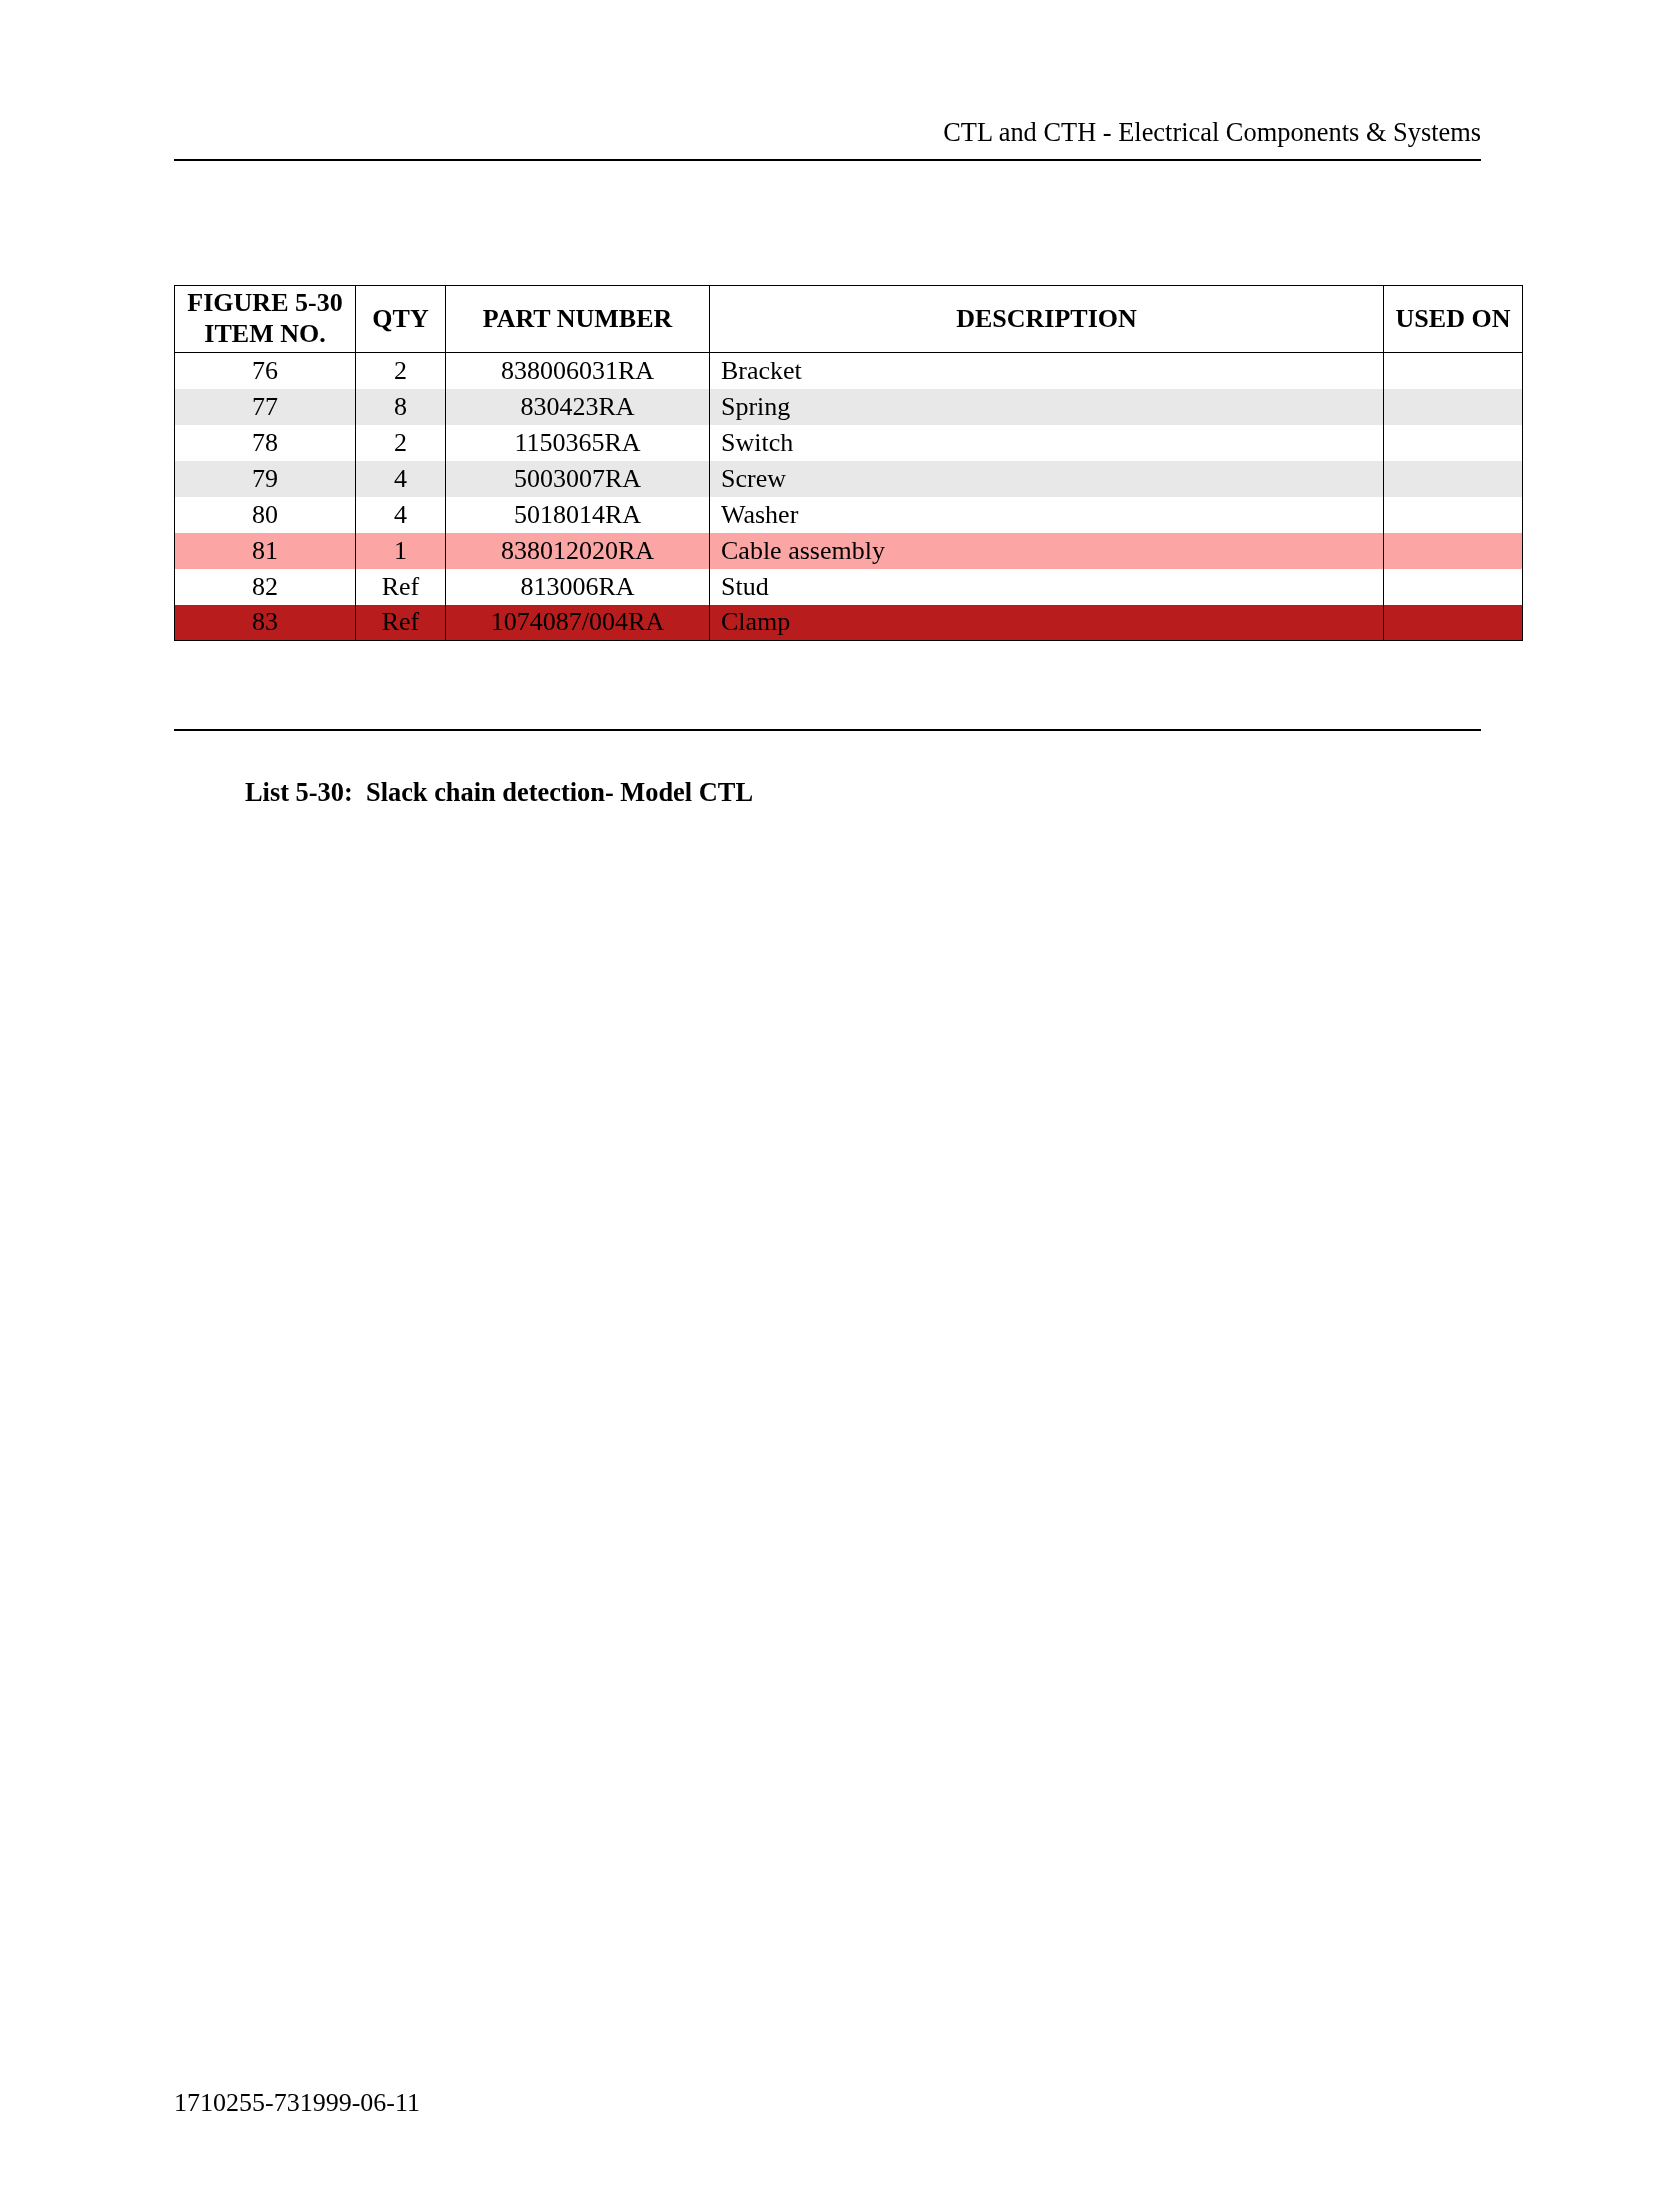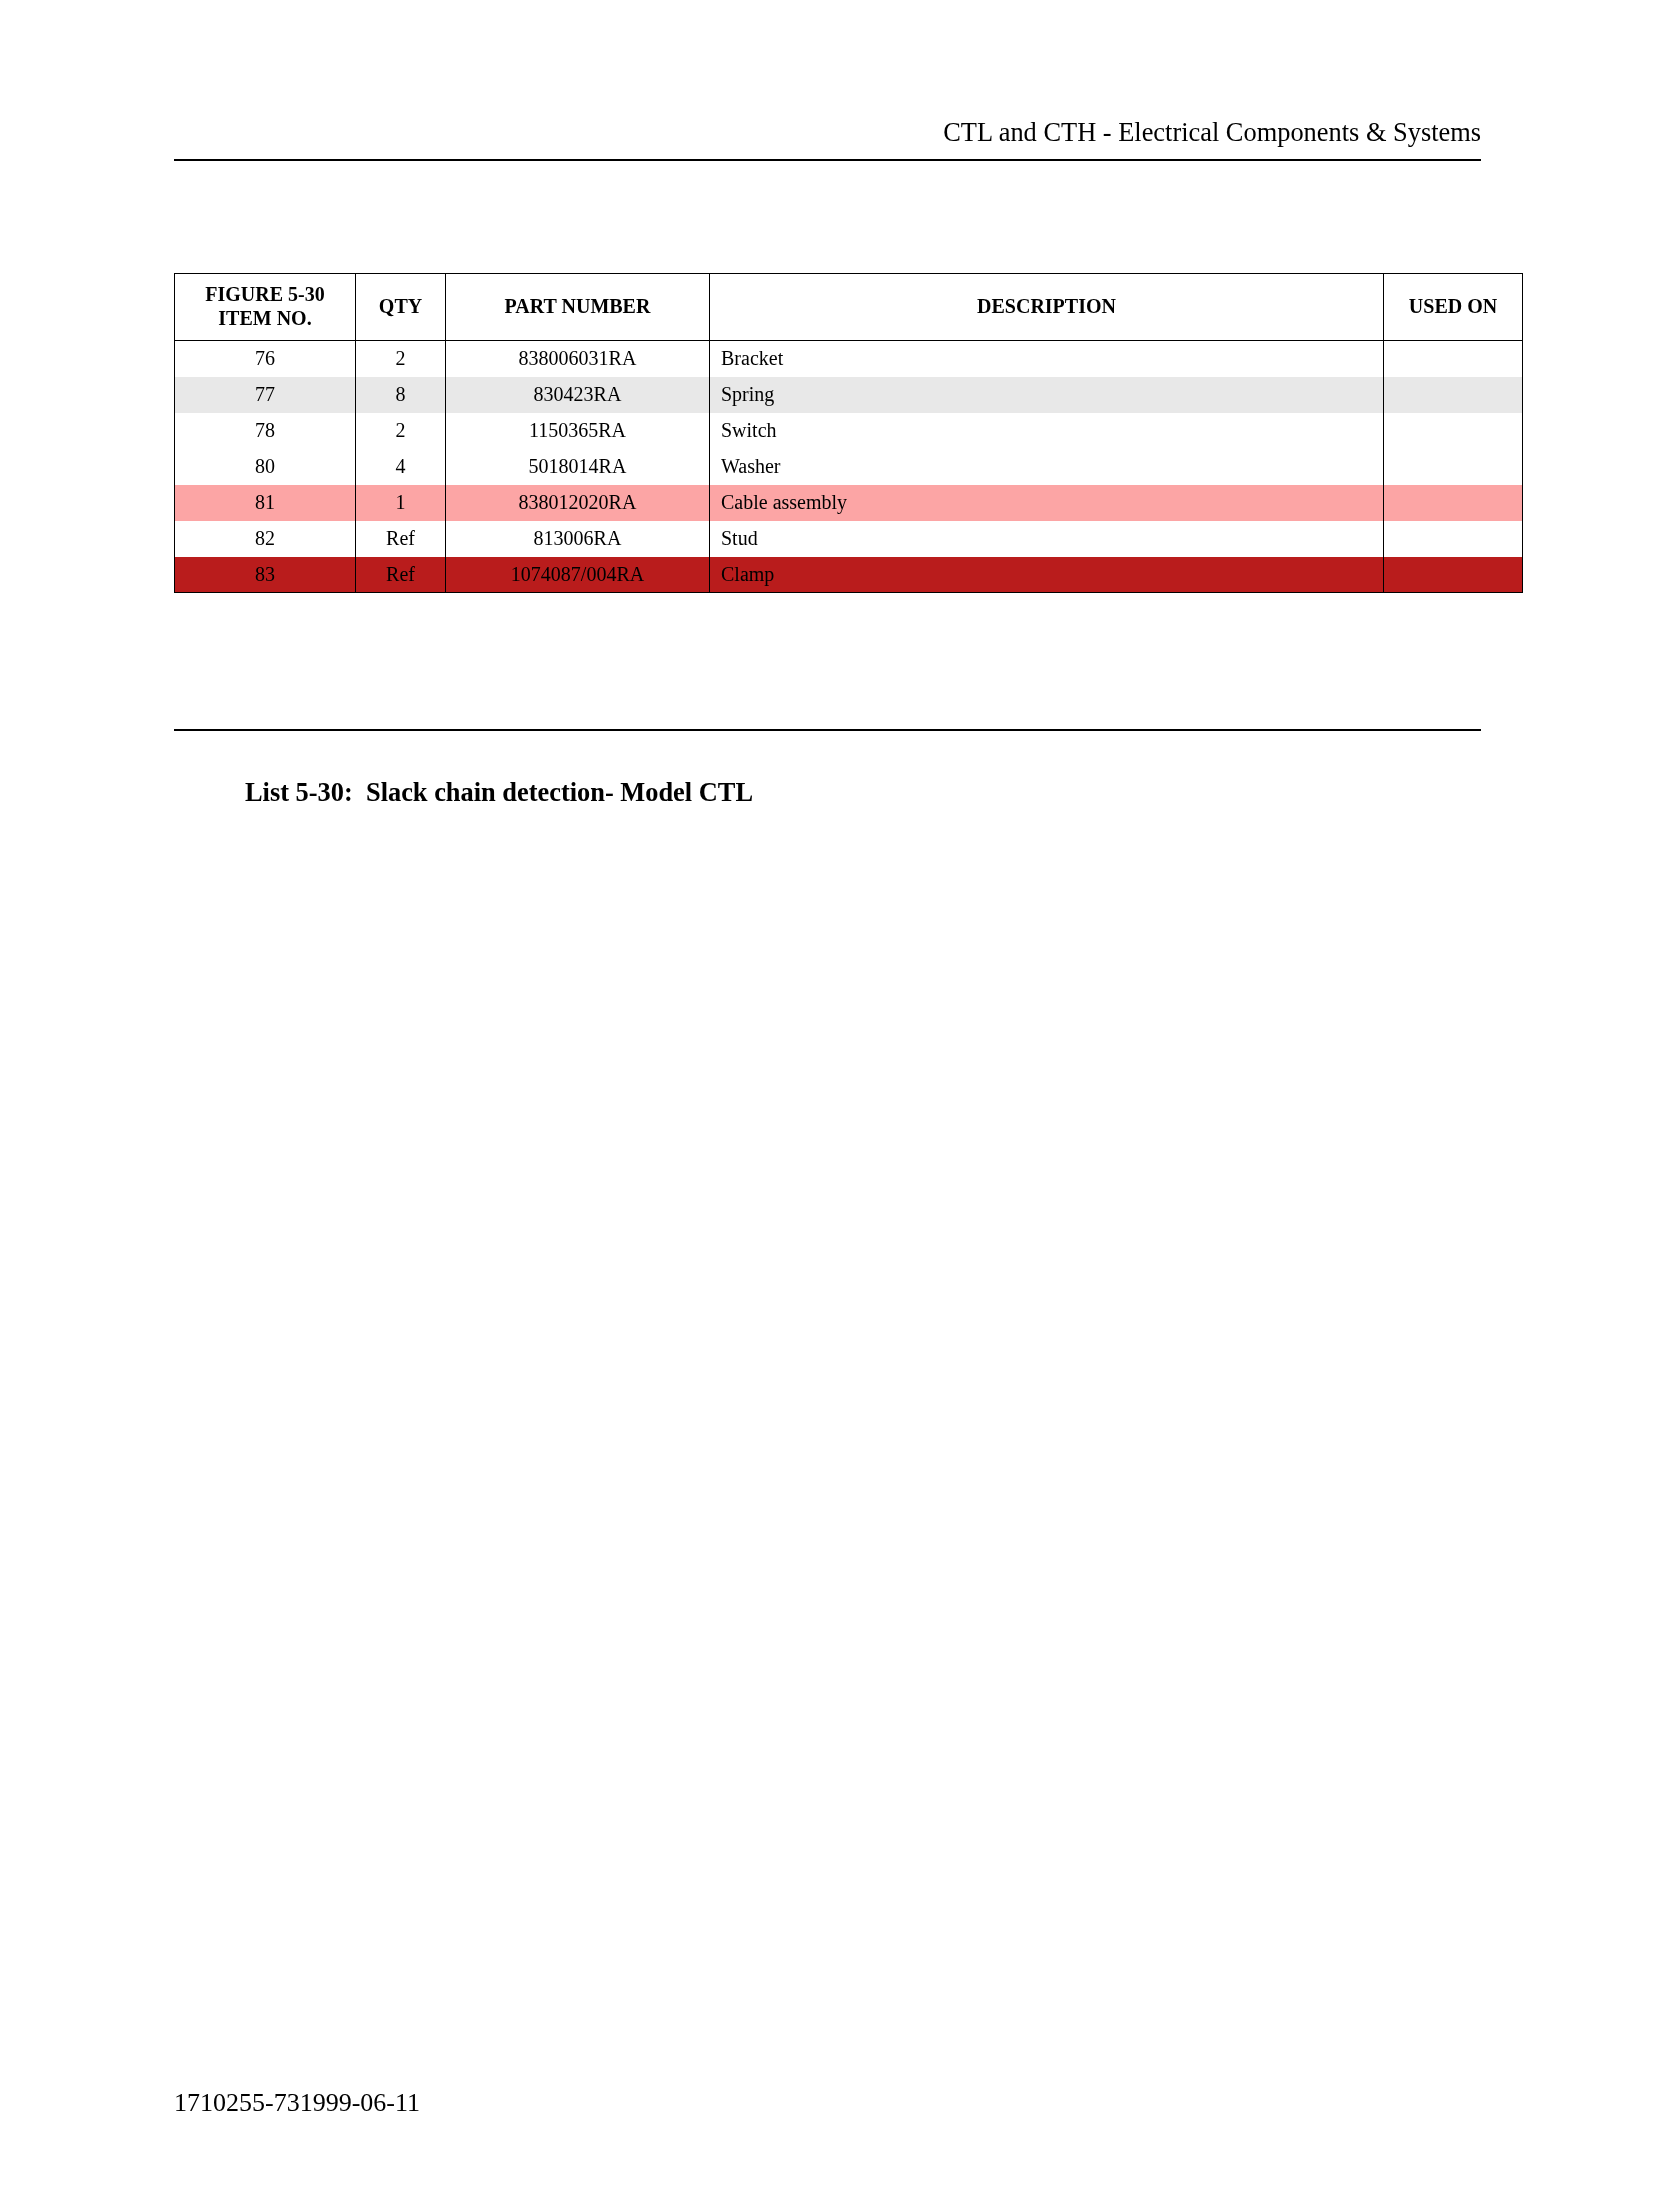--- a/index.html
+++ b/index.html
@@ -48,12 +48,12 @@
   
   table.parts {
     position: absolute;
-    top: 273px;
+    top: 285px;
     left: 174px;
     width: 1349px;
     border-collapse: collapse;
     table-layout: fixed;
-    font-size: 20px;
+    font-size: 26px;
   }
   table.parts col.c-item { width: 181px; }
   table.parts col.c-qty  { width: 90px; }

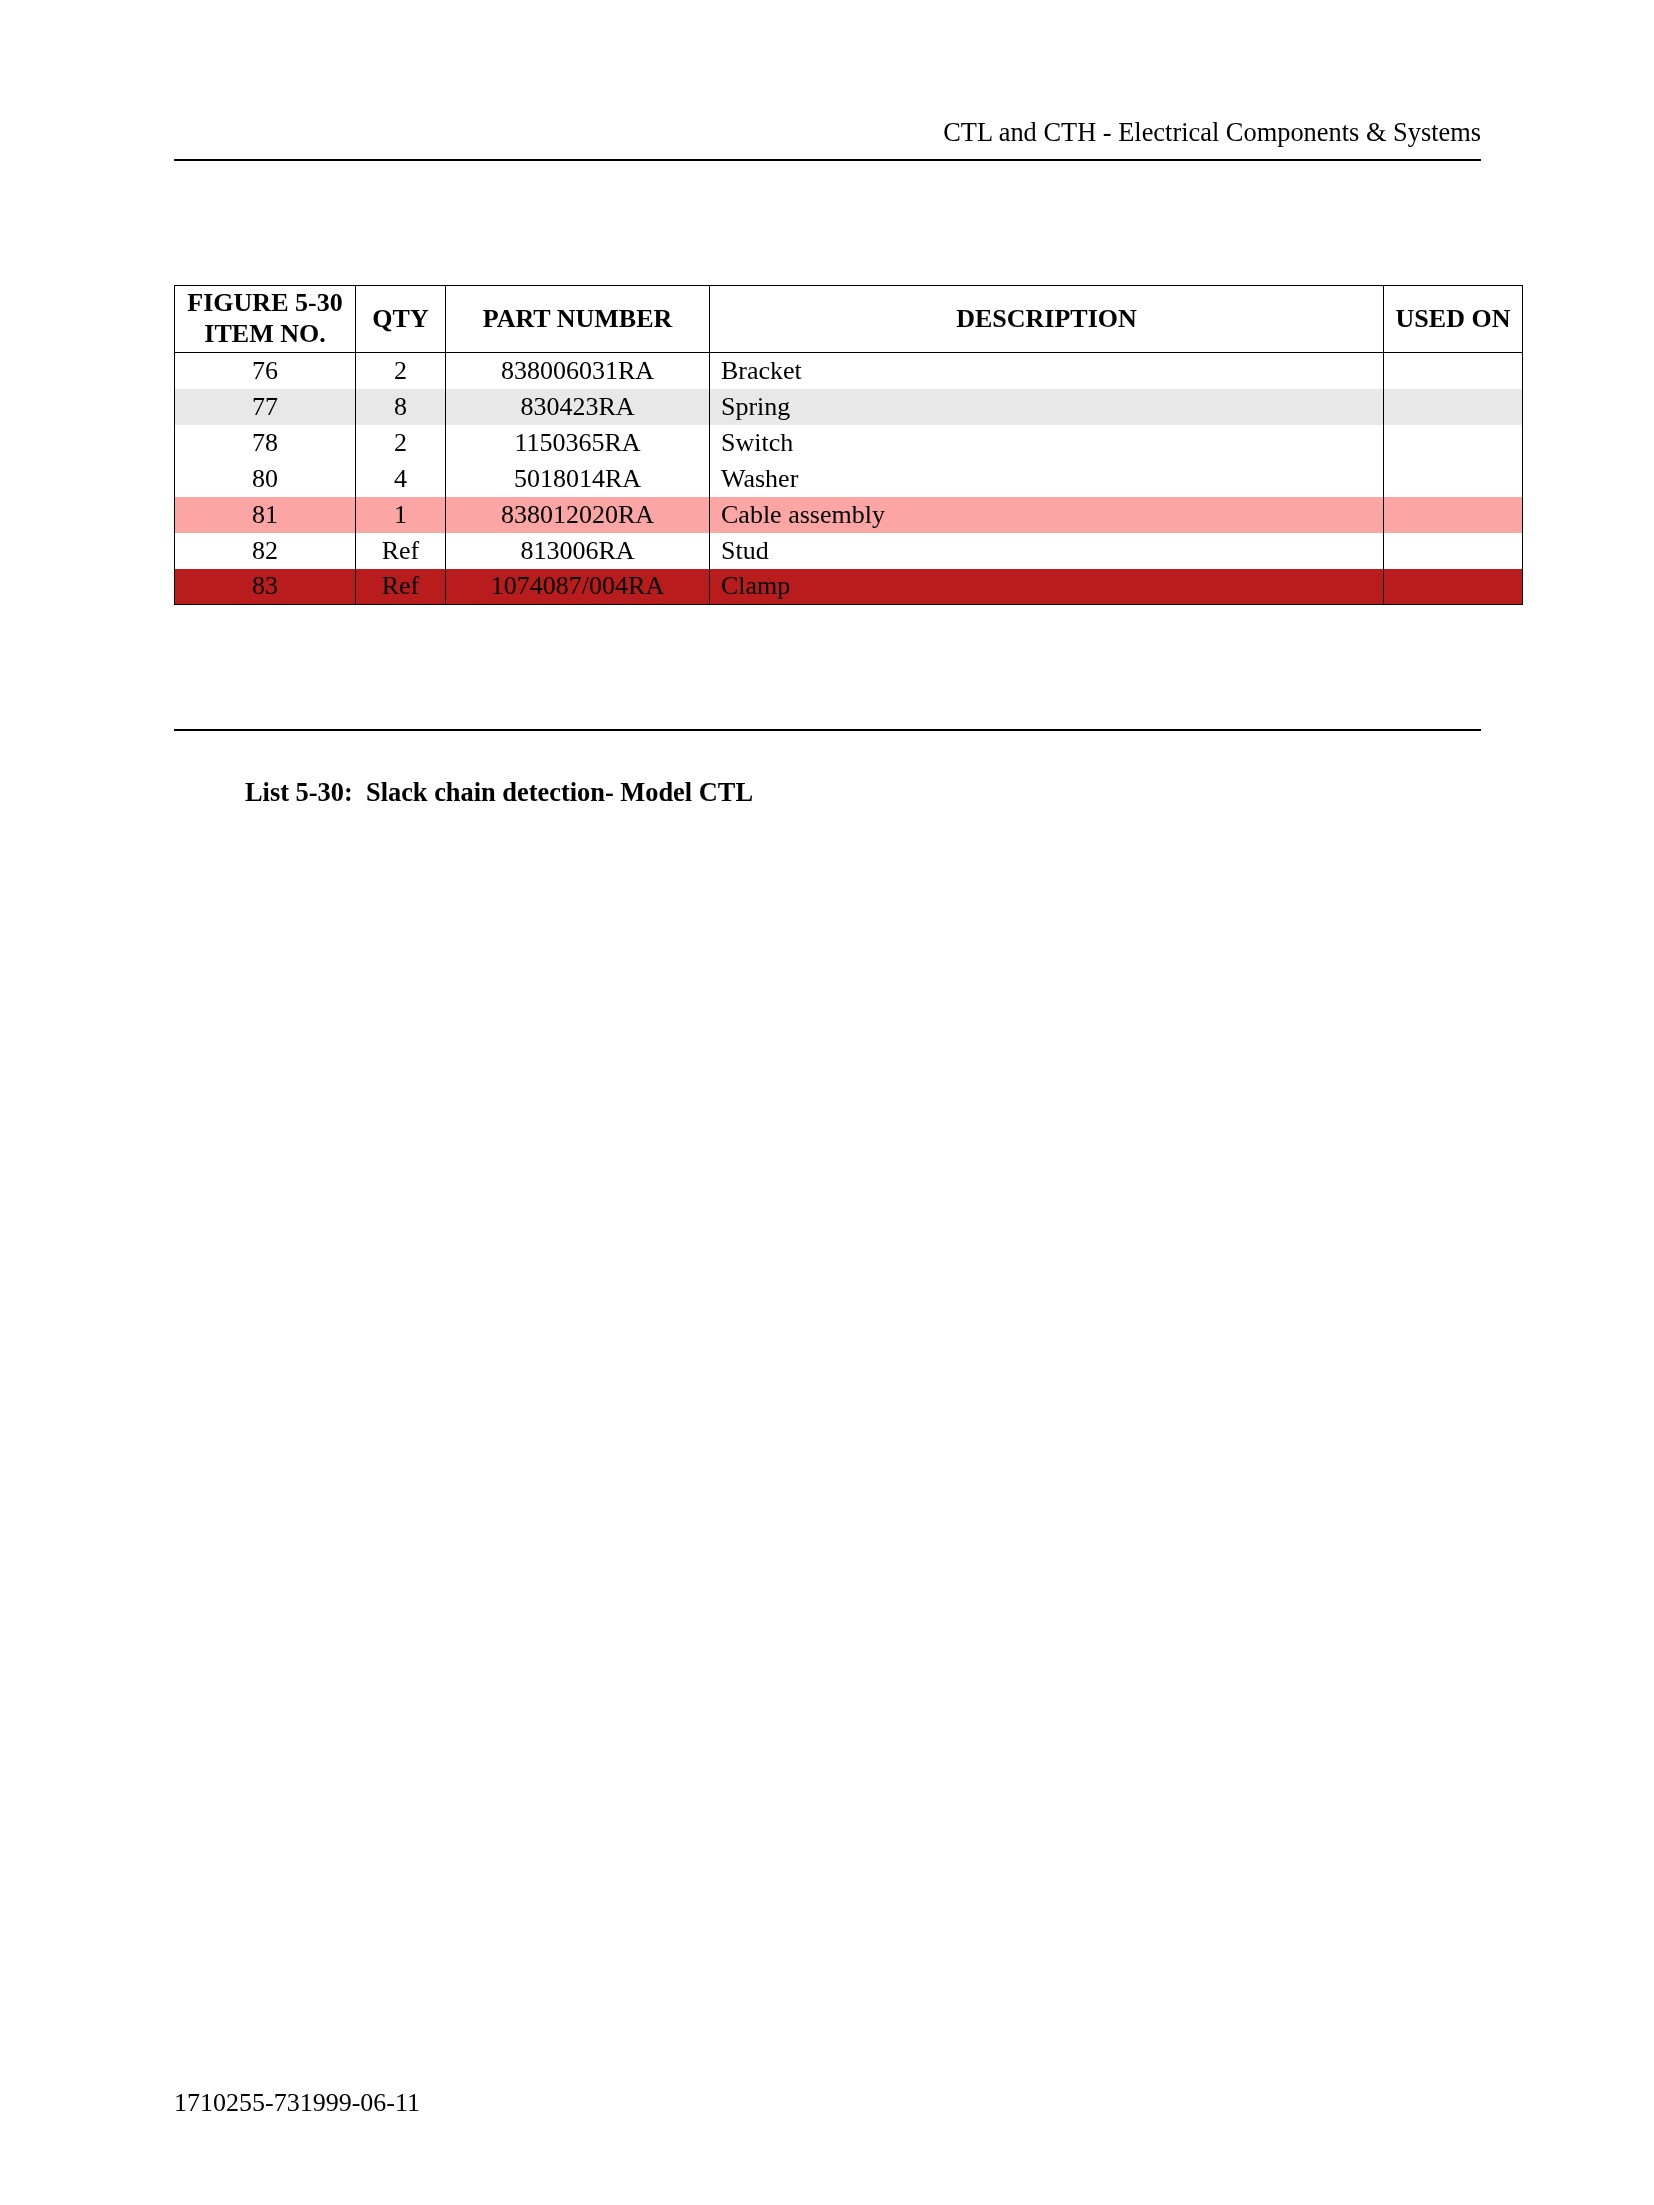--- a/index.html
+++ b/index.html
@@ -170,6 +170,13 @@
           <td class="col-desc">Switch</td>
           <td class="col-used"></td>
         </tr>
+        <tr style="background: rgb(232, 232, 232);">
+          <td class="col-item">79</td>
+          <td class="col-qty">4</td>
+          <td class="col-part">5003007RA</td>
+          <td class="col-desc">Screw</td>
+          <td class="col-used"></td>
+        </tr>
         <tr>
           <td class="col-item">80</td>
           <td class="col-qty">4</td>

